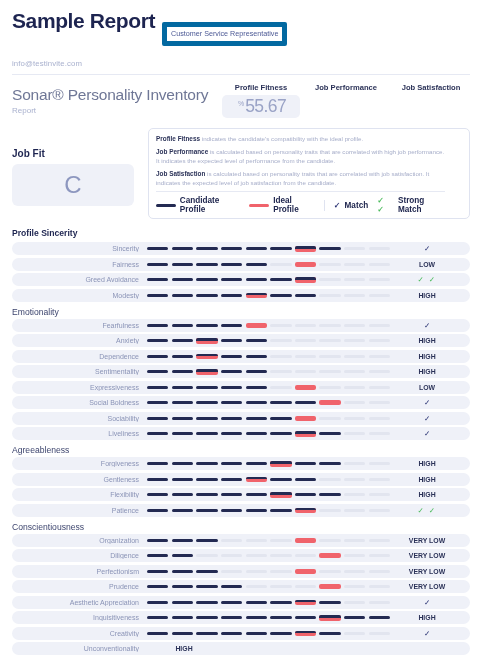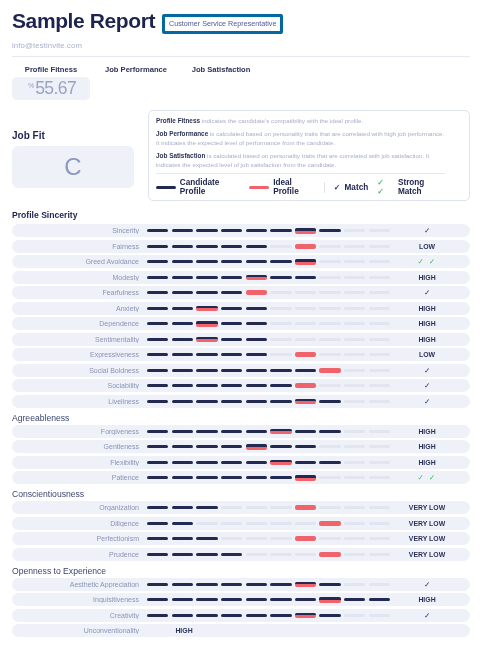--- a/index.html
+++ b/index.html
@@ -19,9 +19,9 @@
     color: #1d2450; line-height: 1.05;
   }
   .hdr-badge {
-    border: 3px solid #0369a1; border-radius: 2px;
+    border: 5px solid #0369a1; border-radius: 2px;
     font-size: 7.2px; color: #4b5894;
-    padding: 2px 4px 2.5px 4px; margin-top: 4px; white-space: nowrap; text-align: right;
+    padding: 2px 4px 2.5px 4px; margin-top: 12px; white-space: nowrap; text-align: right;
   }
   .hdr-mail { font-size: 7.8px; color: #a9b1ce; margin-top: 7px; letter-spacing: .1px; }
   .rule { height: 1px; background: #e6e9f3; margin: 6px 0 0 0; }

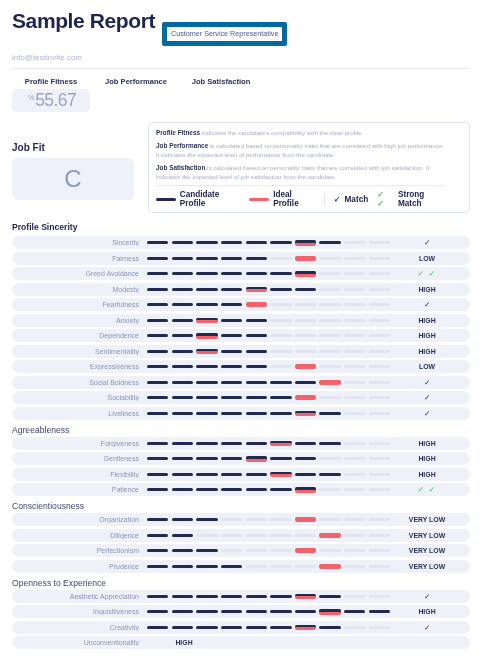--- a/index.html
+++ b/index.html
@@ -23,7 +23,7 @@
     font-size: 7.2px; color: #4b5894;
     padding: 2px 4px 2.5px 4px; margin-top: 12px; white-space: nowrap; text-align: right;
   }
-  .hdr-mail { font-size: 7.8px; color: #a9b1ce; margin-top: 7px; letter-spacing: .1px; }
+  .hdr-mail { font-size: 7.8px; color: #a9b1ce; margin-top: 13px; letter-spacing: .1px; }
   .rule { height: 1px; background: #e6e9f3; margin: 6px 0 0 0; }
 
   

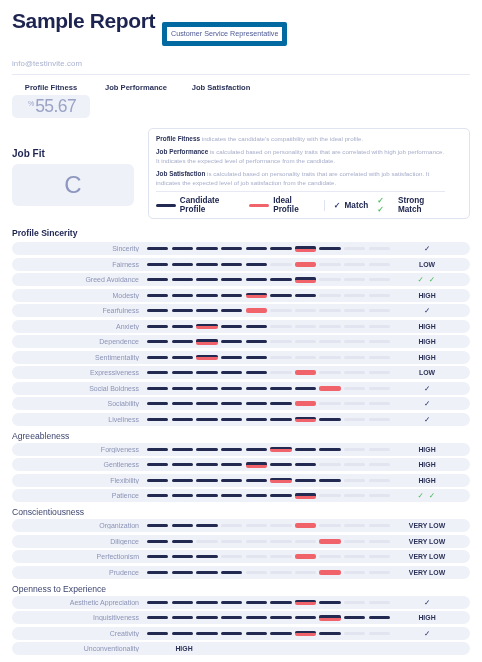--- a/index.html
+++ b/index.html
@@ -105,6 +105,10 @@
   <div class="rule"></div>
 
   <div class="band">
+    <div class="band-left">
+      <div class="band-title">Sonar® Personality Inventory</div>
+      <div class="band-sub">Report</div>
+    </div>
     <div class="scores" id="scores">
         <div class="score">
           <div class="score-lbl">Profile Fitness</div>

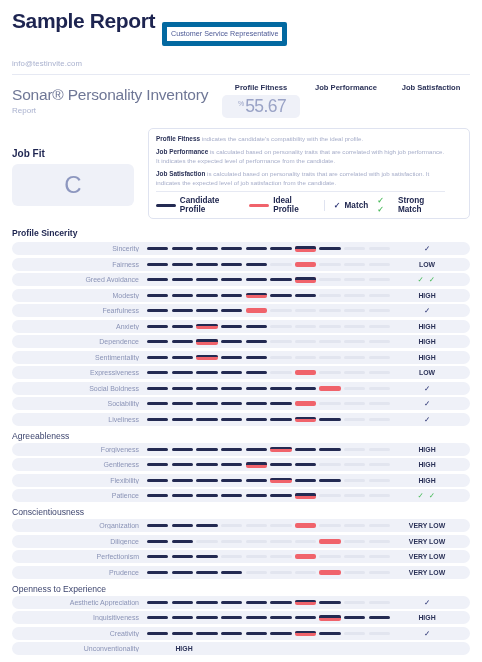--- a/index.html
+++ b/index.html
@@ -233,6 +233,7 @@
         </span>
         <span class="res">HIGH</span>
       </div>
+      <div class="sect">Emotionality</div>
       <div class="row">
         <span class="row-lbl">Fearfulness</span>
         <span class="bars">

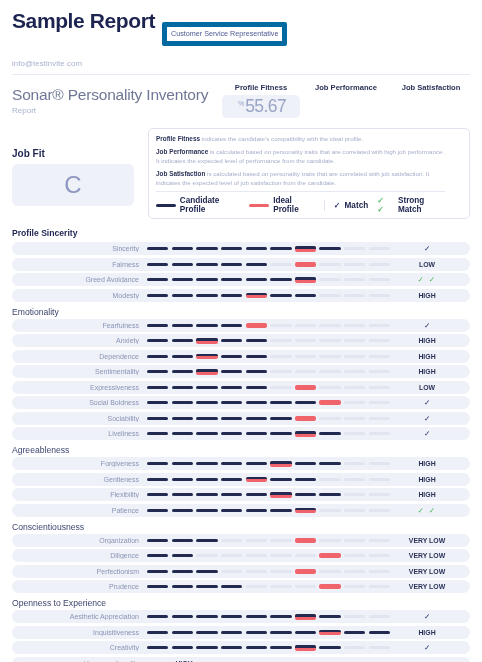--- a/index.html
+++ b/index.html
@@ -492,7 +492,6 @@
         </span>
         <span class="res">VERY LOW</span>
       </div>
-      <div class="sect">Openness to Experience</div>
       <div class="row">
         <span class="row-lbl">Aesthetic Appreciation</span>
         <span class="bars">

